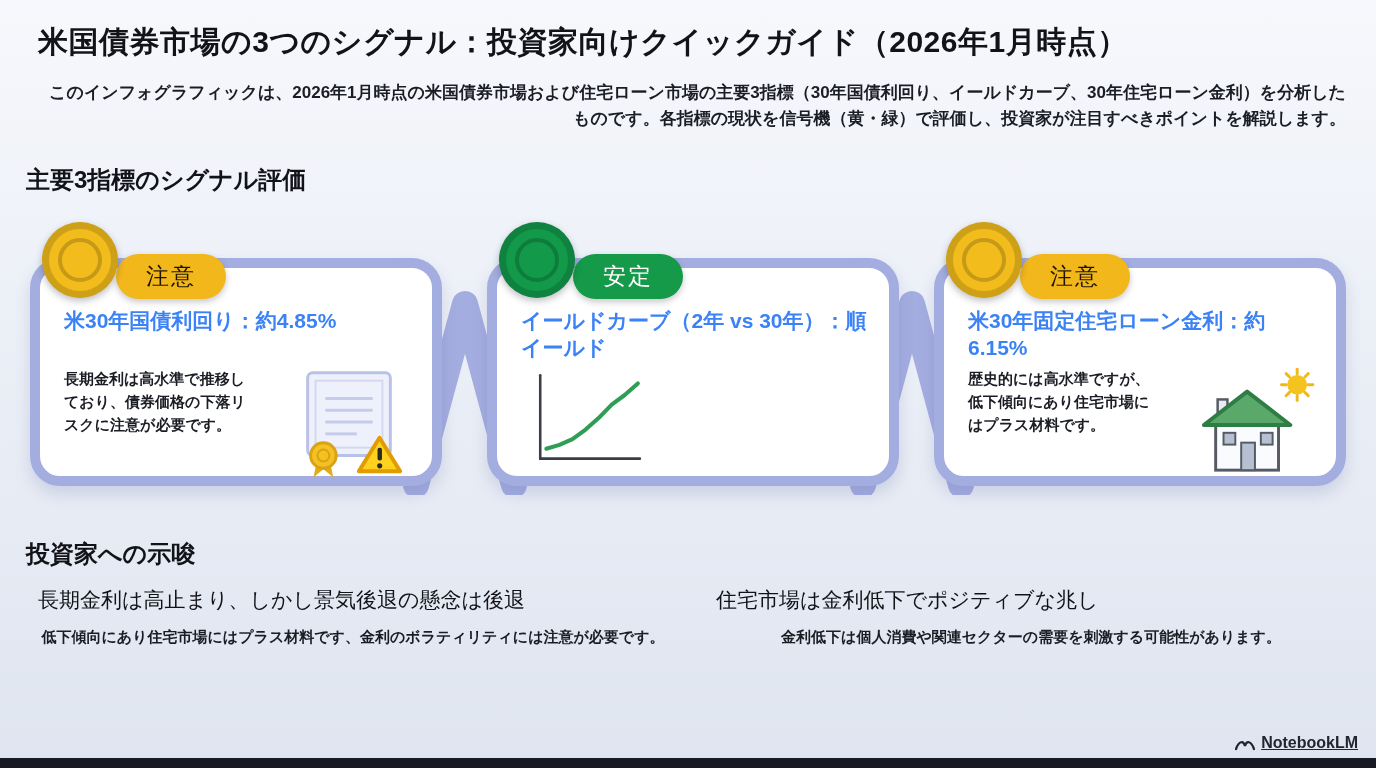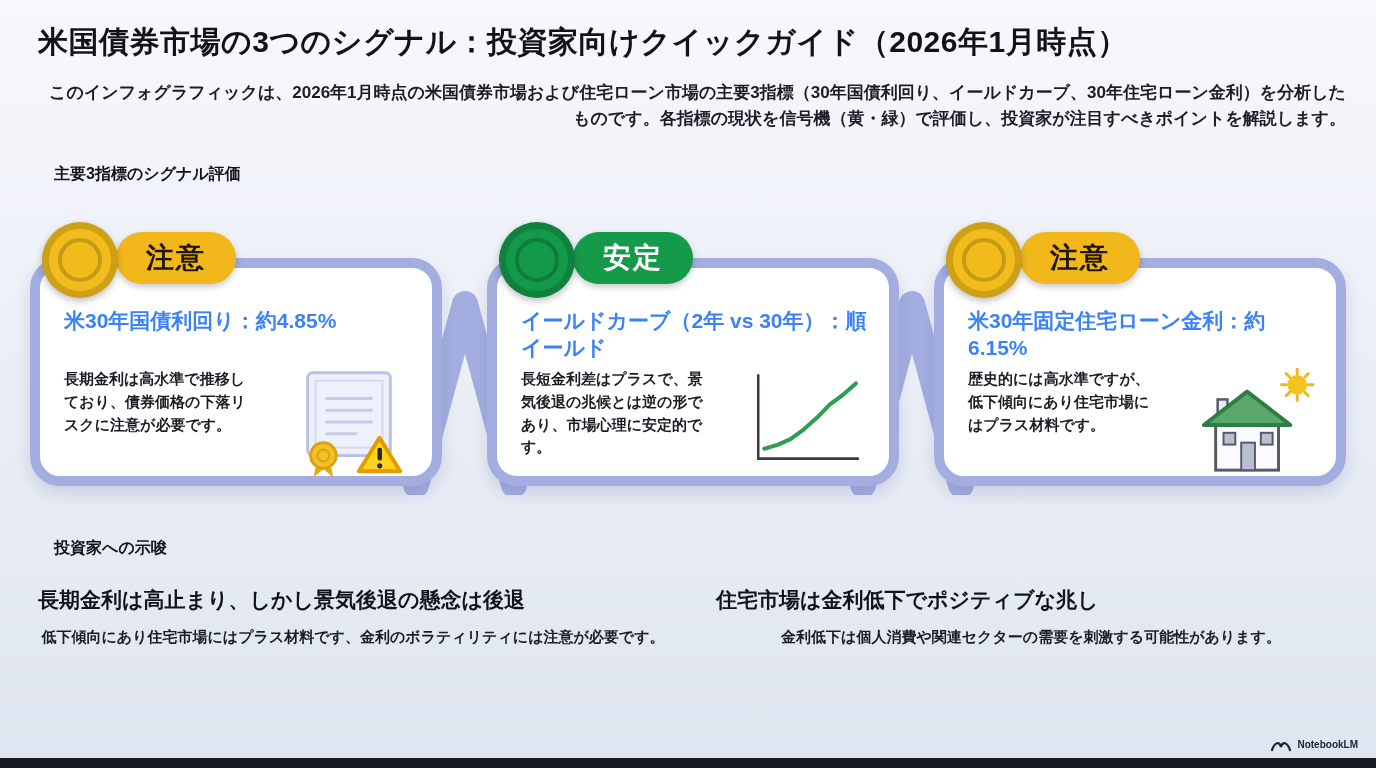--- a/index.html
+++ b/index.html
@@ -21,7 +21,7 @@
     font-size:17px; font-weight:700; line-height:1.55; color:#1b1d24;text-align:right;
   }
   .section-heading {
-    position:absolute; left:54px; font-size:16px; font-weight:800; color:#121318;
+    position:absolute; left:26px; font-size:24px; font-weight:800; color:#121318;
   }
   .signals-heading { top:164px; }
   .implications-heading { top:538px; }

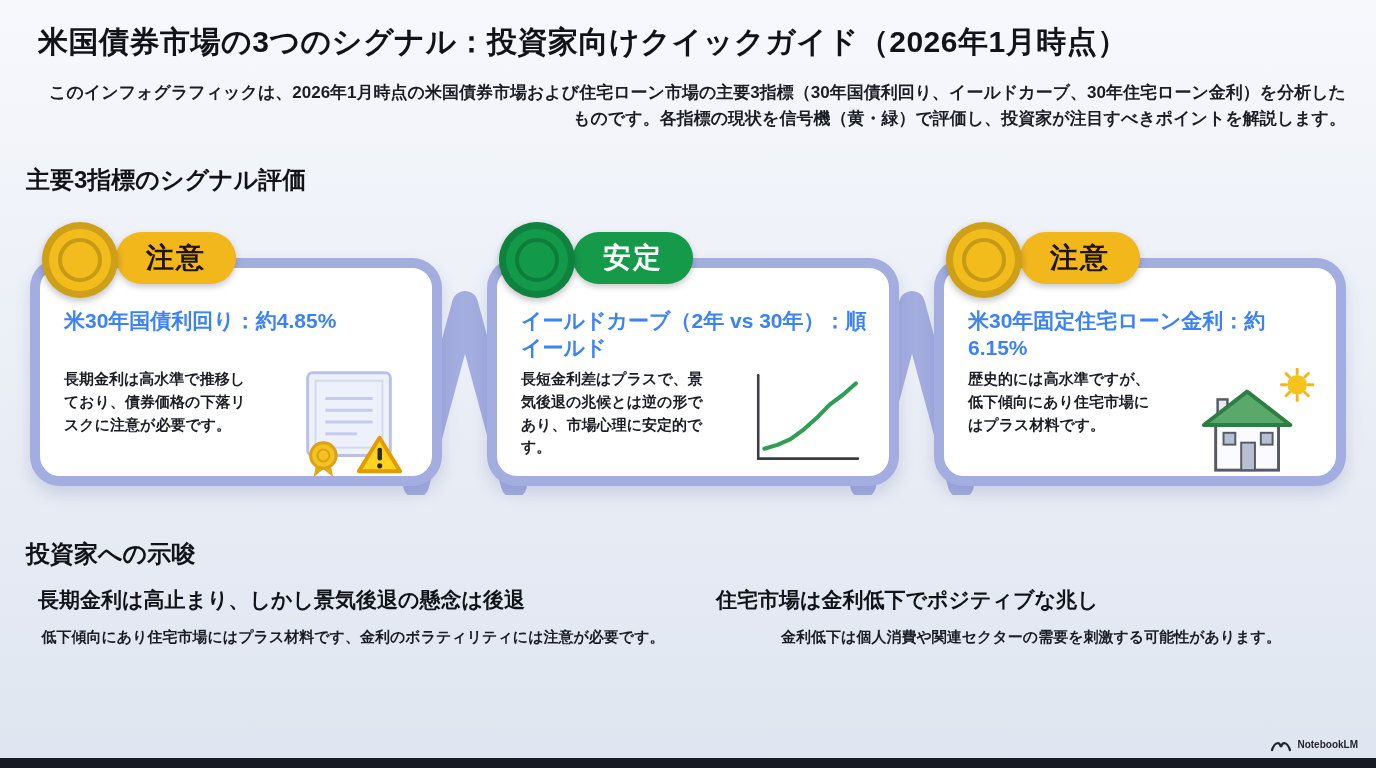--- a/index.html
+++ b/index.html
@@ -52,9 +52,9 @@
     border:4px solid rgba(0,0,0,.18);
   }
   .status-badge {
-    position:absolute; left:86px; top:10px; z-index:2;
+    position:absolute; left:86px; top:32px; z-index:2;
     padding:7px 30px; border-radius:26px;
-    font-size:28px; font-weight:700; letter-spacing:2px;
+    font-size:23px; font-weight:400; letter-spacing:2px;
     box-shadow:0 3px 6px rgba(40,40,60,.25);
   }
   .card-title {

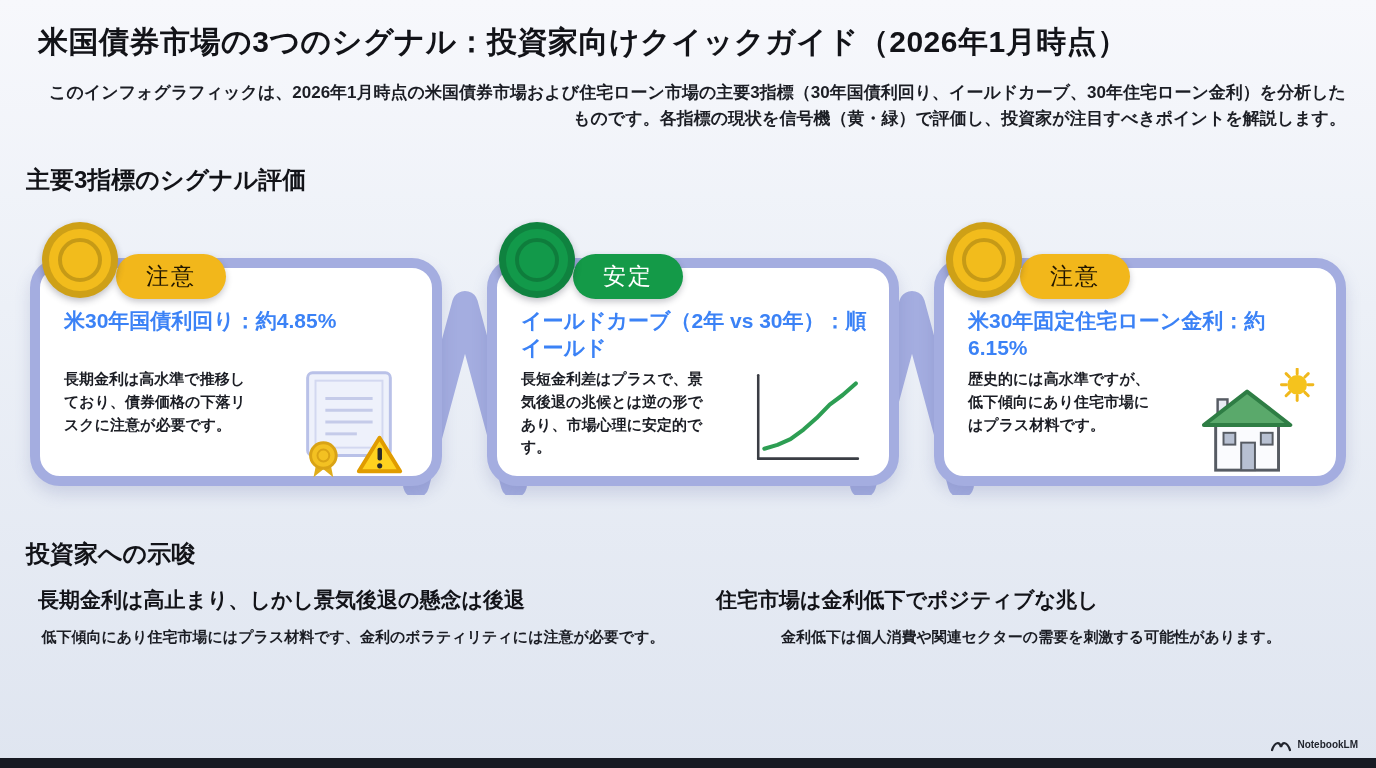--- a/index.html
+++ b/index.html
@@ -146,7 +146,6 @@
       <div class="card-box">
         <h3 class="card-title">イールドカーブ（2年 vs 30年）：順イールド</h3>
         <div class="card-body">
-          <p class="card-desc">長短金利差はプラスで、景気後退の兆候とは逆の形であり、市場心理に安定的です。</p>
           <div class="card-illus">
             <svg width="122" height="104" viewBox="0 0 120 100">
               <line x1="14" y1="6" x2="14" y2="88" stroke="#3a3d44" stroke-width="2.5" stroke-linecap="round"></line>

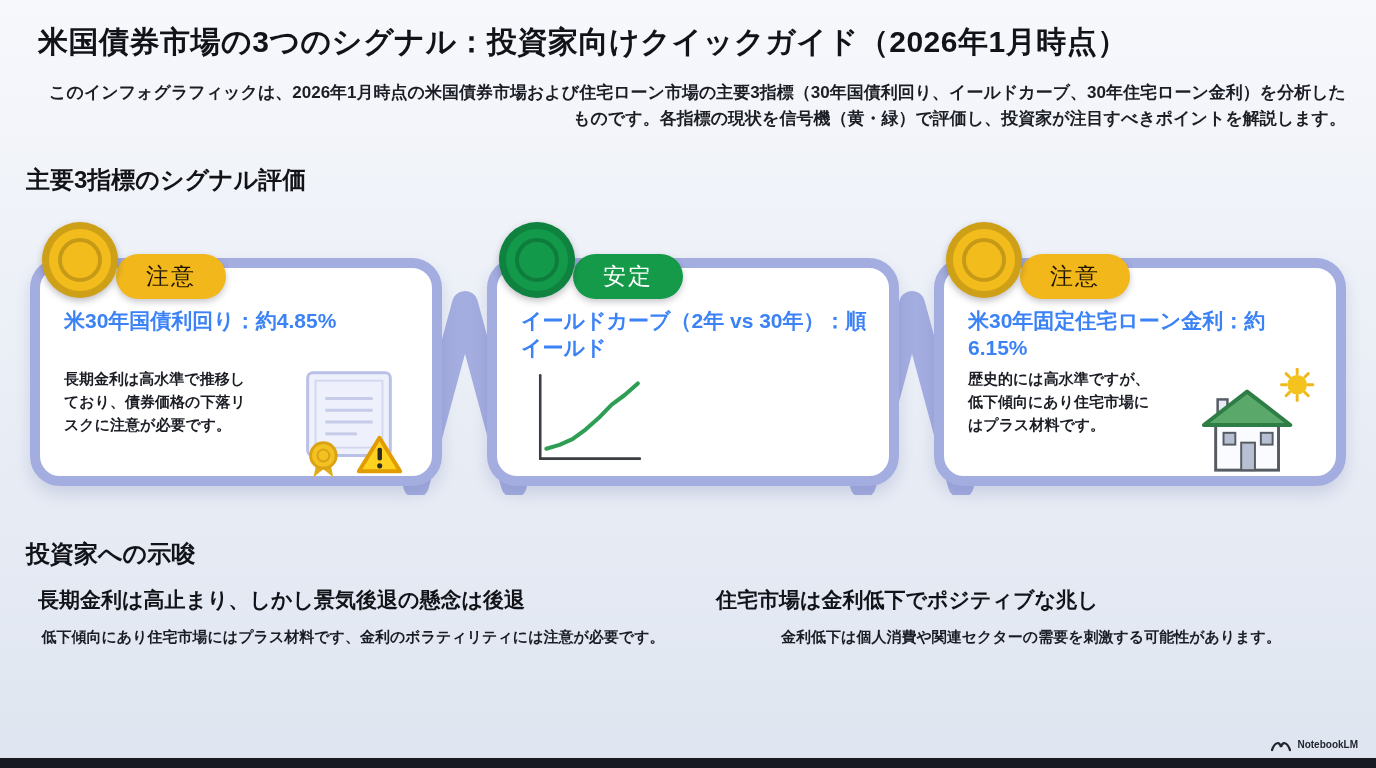--- a/index.html
+++ b/index.html
@@ -74,7 +74,7 @@
   }
   .implication-item { flex:1; }
   .implication-title {
-    font-size:21px; font-weight:700; line-height:1.35; color:#121318;
+    font-size:21px; font-weight:400; line-height:1.35; color:#121318;
   }
   .implication-text {
     margin-top:12px; font-size:15px; font-weight:700; line-height:1.52; color:#1b1d24;text-align:center;

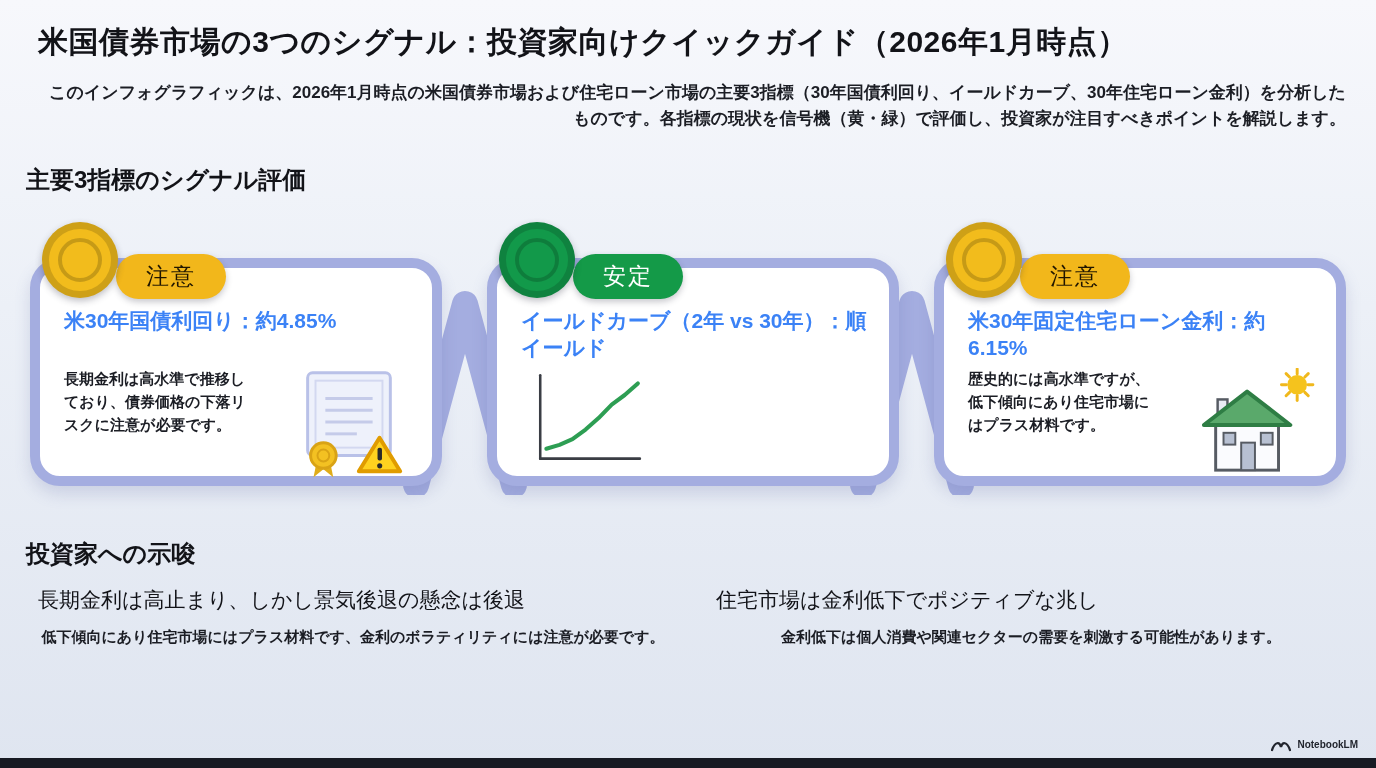--- a/index.html
+++ b/index.html
@@ -83,7 +83,7 @@
   .footer {
     position:absolute; right:18px; bottom:16px;
     display:flex; align-items:center; gap:6px;
-    font-size:10px; font-weight:700; color:#22252e;
+    font-size:16px; font-weight:700; color:#22252e;text-decoration:underline;
   }
   .bottom-bar {
     position:absolute; left:0; right:0; bottom:0; height:10px; background:#171a23;

